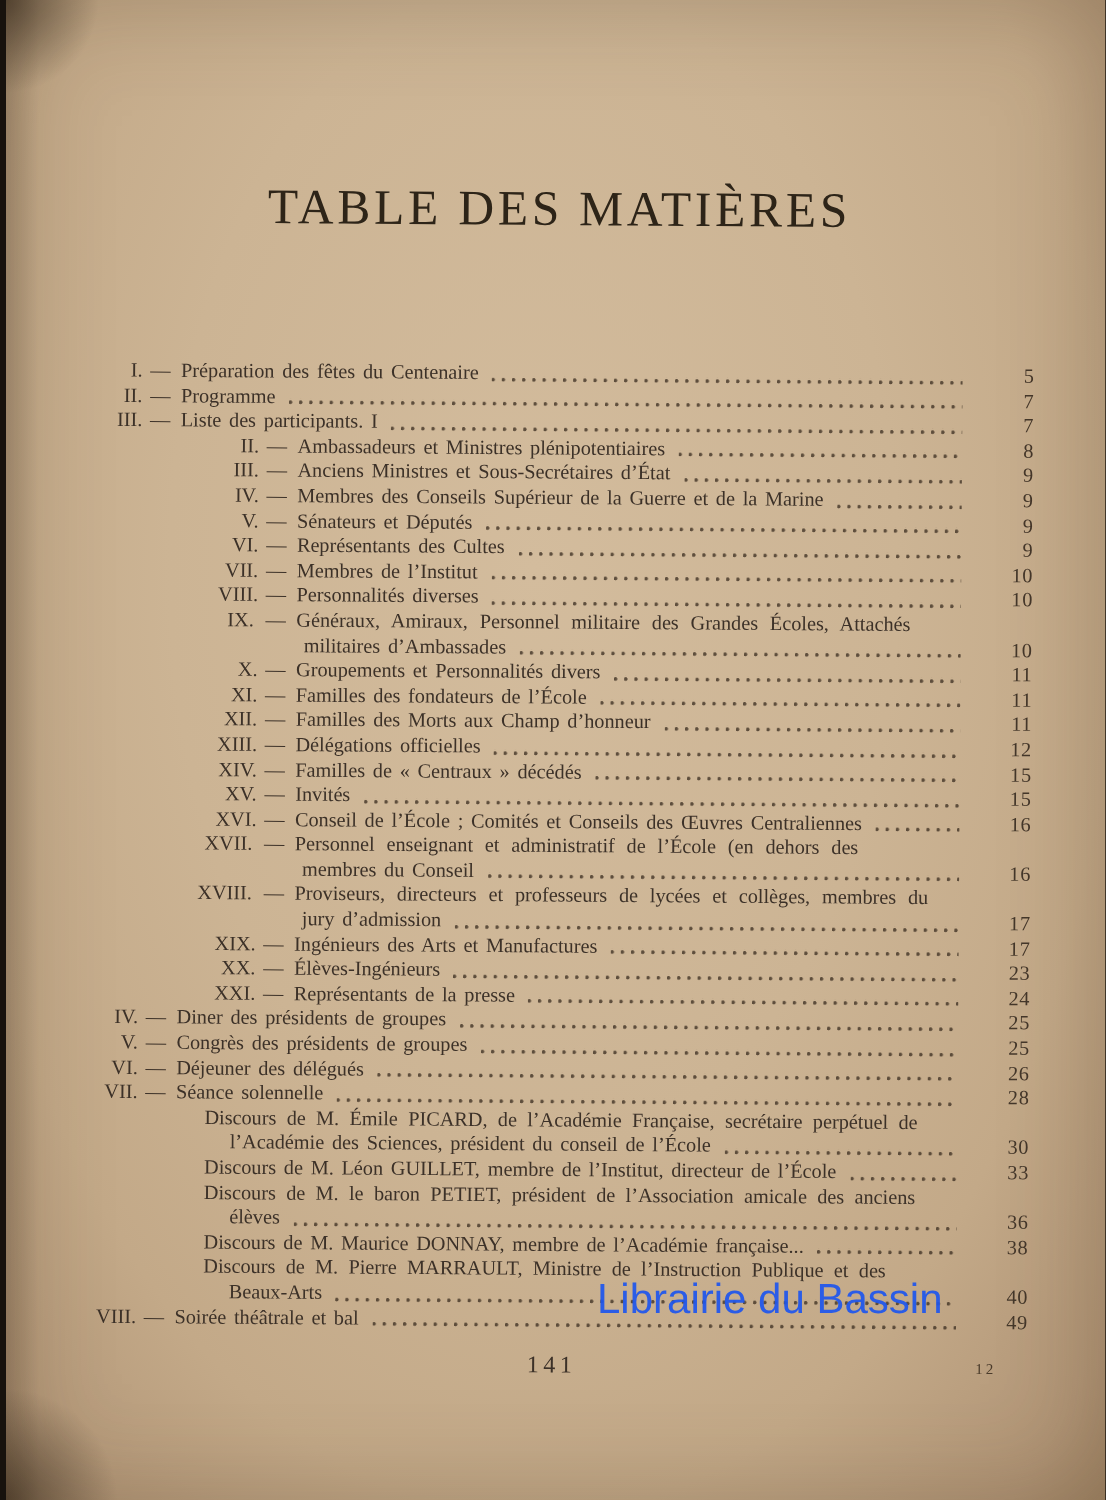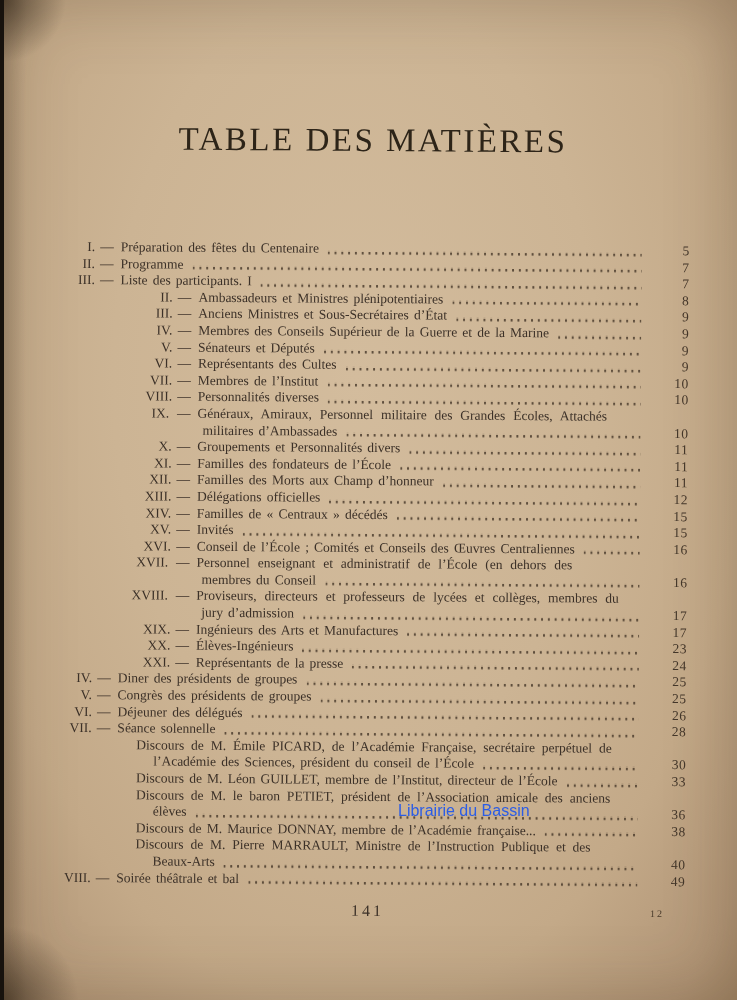--- a/index.html
+++ b/index.html
@@ -101,9 +101,9 @@
   .watermark{
     position:absolute;
     left:394px;
-    top:802px;
+    top:850px;
     font-family:"Liberation Sans","DejaVu Sans",sans-serif;
-    font-size:16px;
+    font-size:28px;
     font-weight:400;
     opacity:.92;
     white-space:nowrap;

